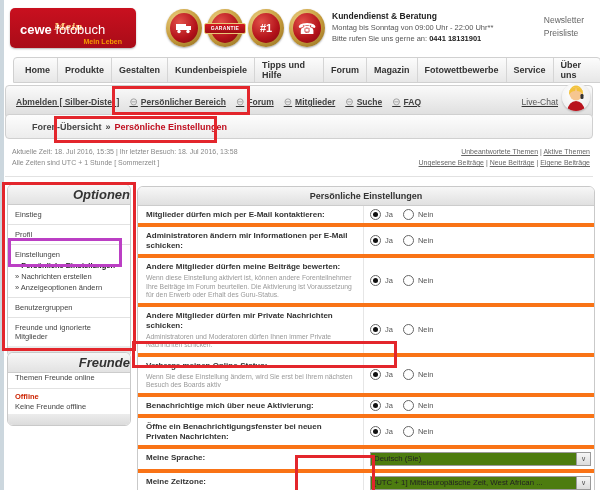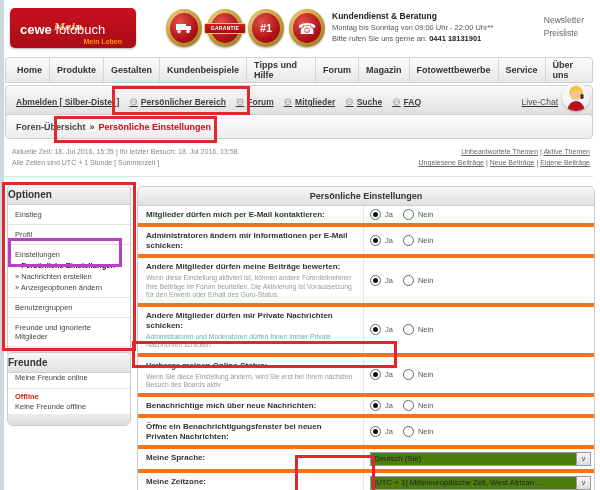--- a/index.html
+++ b/index.html
@@ -36,7 +36,7 @@
   
   .bar{position:absolute;left:5px;width:588px;border:1px solid #d0d0d0;border-radius:4px;
        background:linear-gradient(#fcfcfc,#e7e7e7);display:flex;align-items:center;box-sizing:border-box;}
-  .nav{top:57px;height:26px;border-radius:4px 4px 0 0;}
+  .nav{top:57px;height:26px;border-radius:4px 4px 0 0;margin-left:8px;}
   .nav .ni{padding:0 7px;font-size:9px;font-weight:bold;color:#333;border-right:1px solid #d5d5d5;
            height:100%;display:flex;align-items:center;cursor:pointer;}
   .nav .ni:first-child{padding-left:11px;}

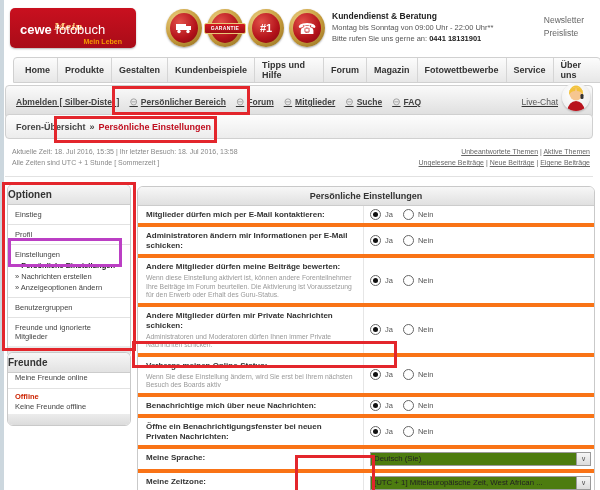--- a/index.html
+++ b/index.html
@@ -47,7 +47,7 @@
   .avatar{position:absolute;right:2px;top:-3px;width:28px;height:28px;border-radius:50%;
           background:radial-gradient(circle at 40% 35%,#ffffff,#e8e8e8);box-shadow:0 1px 2px rgba(0,0,0,.25);overflow:hidden;}
   .breadbar{top:114px;height:25px;background:linear-gradient(#fdfdfd,#ececec);}
-  .breadbar .bc{margin-left:10px;font-size:9px;font-weight:bold;color:#444;display:flex;gap:4px;align-items:center;}
+  .breadbar .bc{margin-left:26px;font-size:9px;font-weight:bold;color:#444;display:flex;gap:4px;align-items:center;}
   .bc-cur{color:#c00e1f;}
 
   .infoleft{position:absolute;left:12px;top:146px;font-size:7px;color:#888;line-height:11px;}

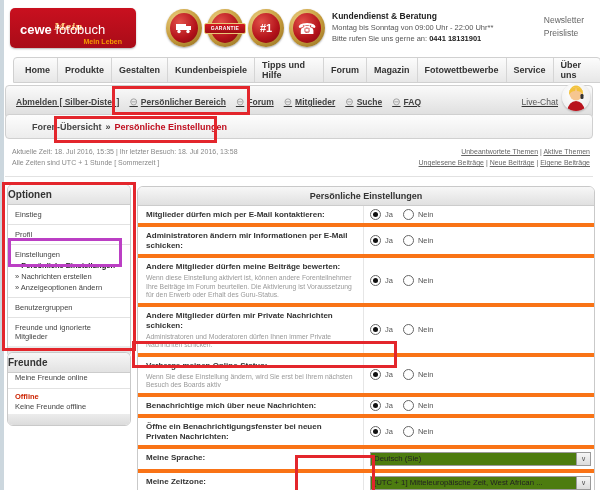--- a/index.html
+++ b/index.html
@@ -61,7 +61,7 @@
   .sp-opt{top:184px;}
   .sp-fr{top:352px;}
   .sphead{height:19px;background:linear-gradient(#f7f7f7,#e2e2e2);border-bottom:1px solid #ccc;
-          text-align:left;font-size:10px;font-weight:bold;color:#333;line-height:19px;}
+          text-align:right;font-size:13px;font-weight:bold;color:#333;line-height:19px;font-style:italic;}
   .spitem{padding:5px 7px;font-size:7.5px;color:#444;border-bottom:1px solid #e2e2e2;cursor:pointer;}
   .spgroup{padding:4px 7px;border-bottom:1px solid #e2e2e2;}
   .spline{font-size:7.5px;color:#444;line-height:11px;cursor:pointer;}

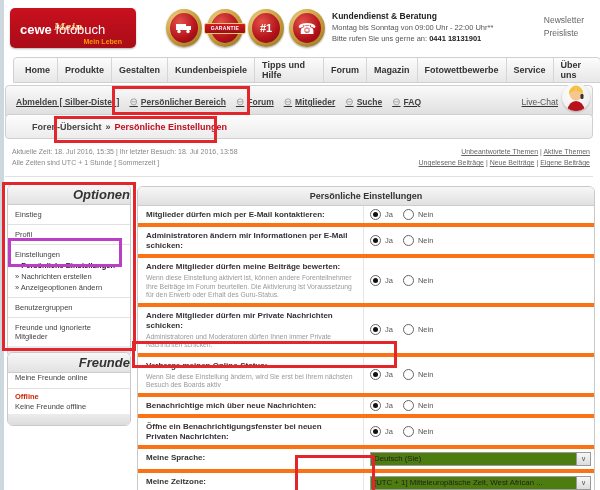--- a/index.html
+++ b/index.html
@@ -240,7 +240,7 @@
 
   <div class="spanel sp-fr" data-name="freunde-panel">
     <div class="sphead" data-name="freunde-panel-title">Freunde</div>
-    <div class="fr-txt" data-name="friends-online-text">Meine Freunde online</div>
+    <div class="fr-txt" data-name="friends-online-text">Themen Freunde online</div>
     <div class="fr-off" data-name="friends-offline-label">Offline</div>
     <div class="fr-txt" data-name="friends-offline-text">Keine Freunde offline</div>
     <div class="spfoot" data-name="panel-footer"></div>

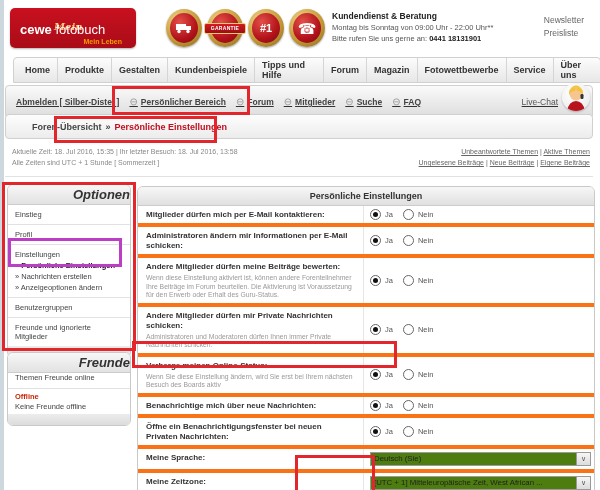--- a/index.html
+++ b/index.html
@@ -314,7 +314,7 @@
 
     <div class="trow mh20" data-name="settings-row-highlighted">
       <div class="tlabel">
-          <div class="lbl" data-name="setting-label">Benachrichtige mich über neue Nachrichten:</div>
+          <div class="lbl" data-name="setting-label">Benachrichtige mich über neue Aktivierung:</div>
         </div>
       <div class="tctrl">
         <span class="radio on" data-name="radio-ja"></span>

